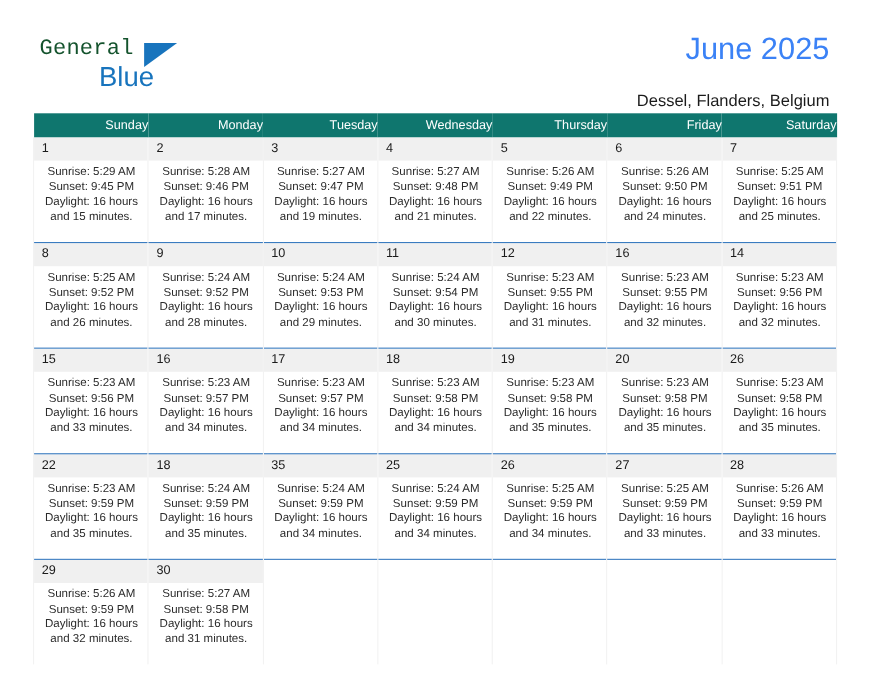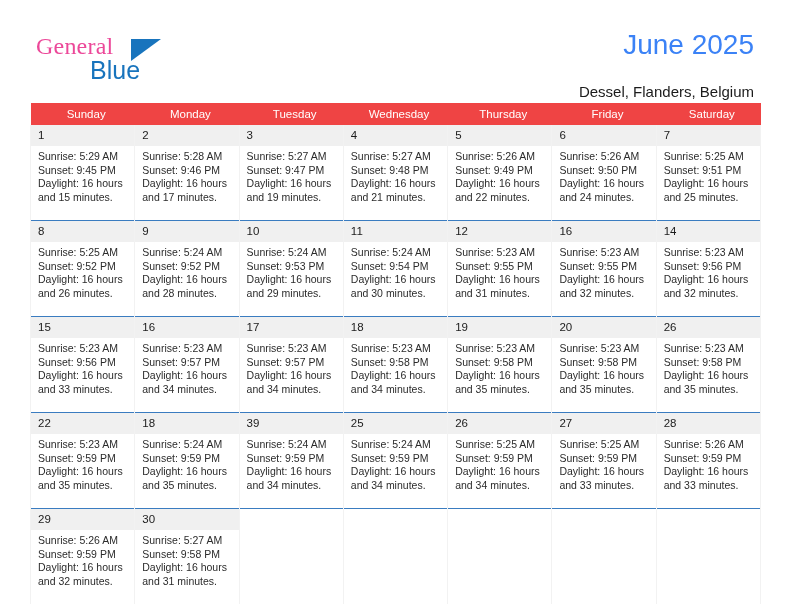--- a/index.html
+++ b/index.html
@@ -40,10 +40,10 @@
     position: absolute;
     left: 0;
     top: 0;
-    font-size: 24px;
+    font-size: 20px;
     letter-spacing: 0.2px;
-    color: #ec4899;
-    font-family: Liberation Serif, serif;
+    color: #14532d;
+    font-family: Liberation Mono, monospace;
   }
   .brand-triangle {
     position: absolute;

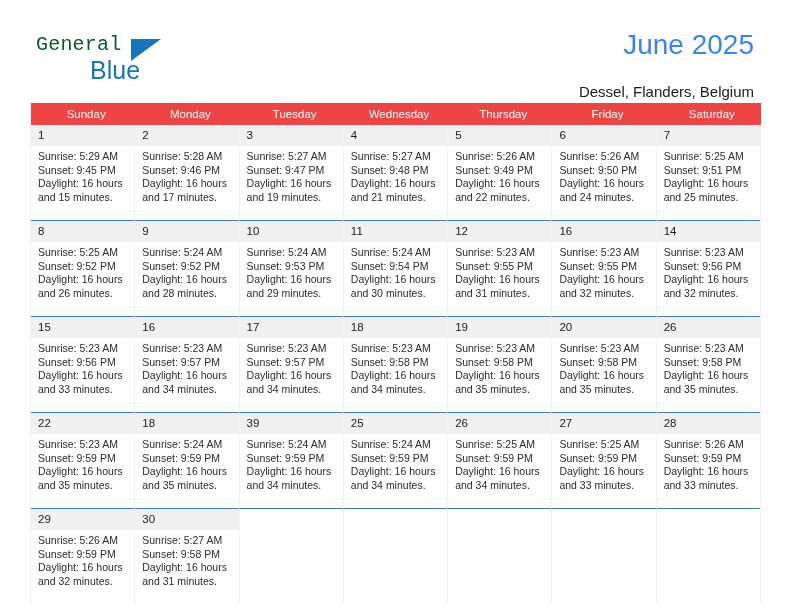--- a/index.html
+++ b/index.html
@@ -95,11 +95,11 @@
     table-layout: fixed;
   }
   .calendar th {
-    background: #ef4444;
+    background: #0f766e;
     color: #ffffff;
     font-size: 11.5px;
     font-weight: normal;
-    text-align: center;
+    text-align: right;
     padding: 5px 0 5px 7px;
     height: 11px;
     border: none;

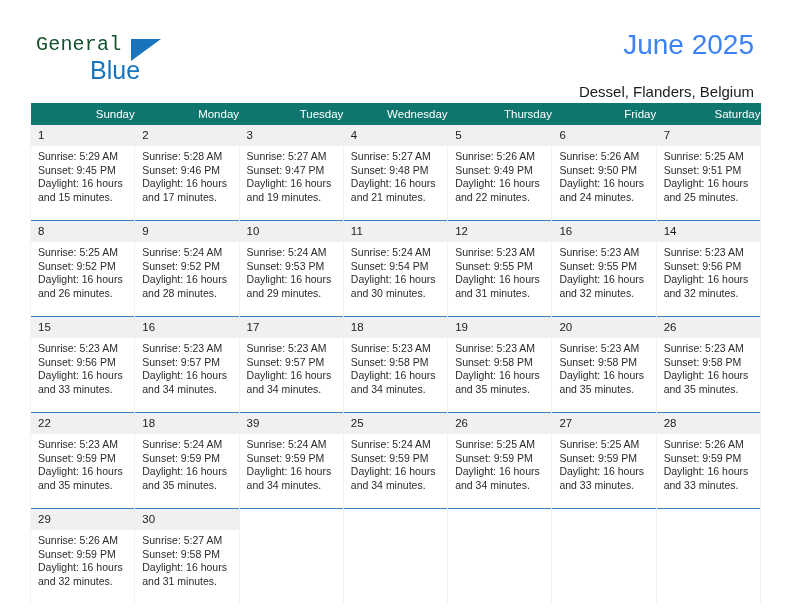--- a/index.html
+++ b/index.html
@@ -133,6 +133,7 @@
     line-height: 13.6px;
     color: #2b2b2b;
     min-height: 62px;
+    text-align: center;
   }
   .details div {
     white-space: nowrap;

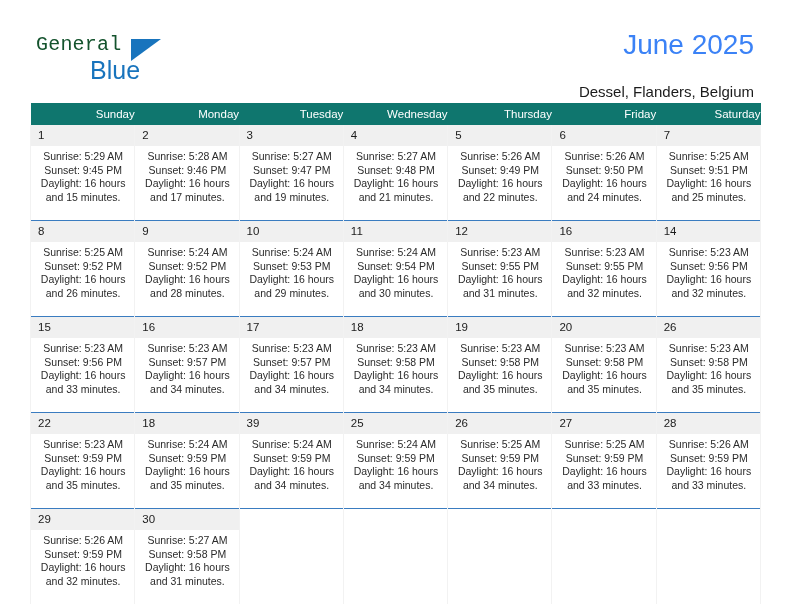--- a/index.html
+++ b/index.html
@@ -394,7 +394,7 @@
           </div>
         </td>
         <td>
-          <div class="daynum">39</div>
+          <div class="daynum">35</div>
           <div class="details">
             <div>Sunrise: 5:24 AM</div>
             <div>Sunset: 9:59 PM</div>

